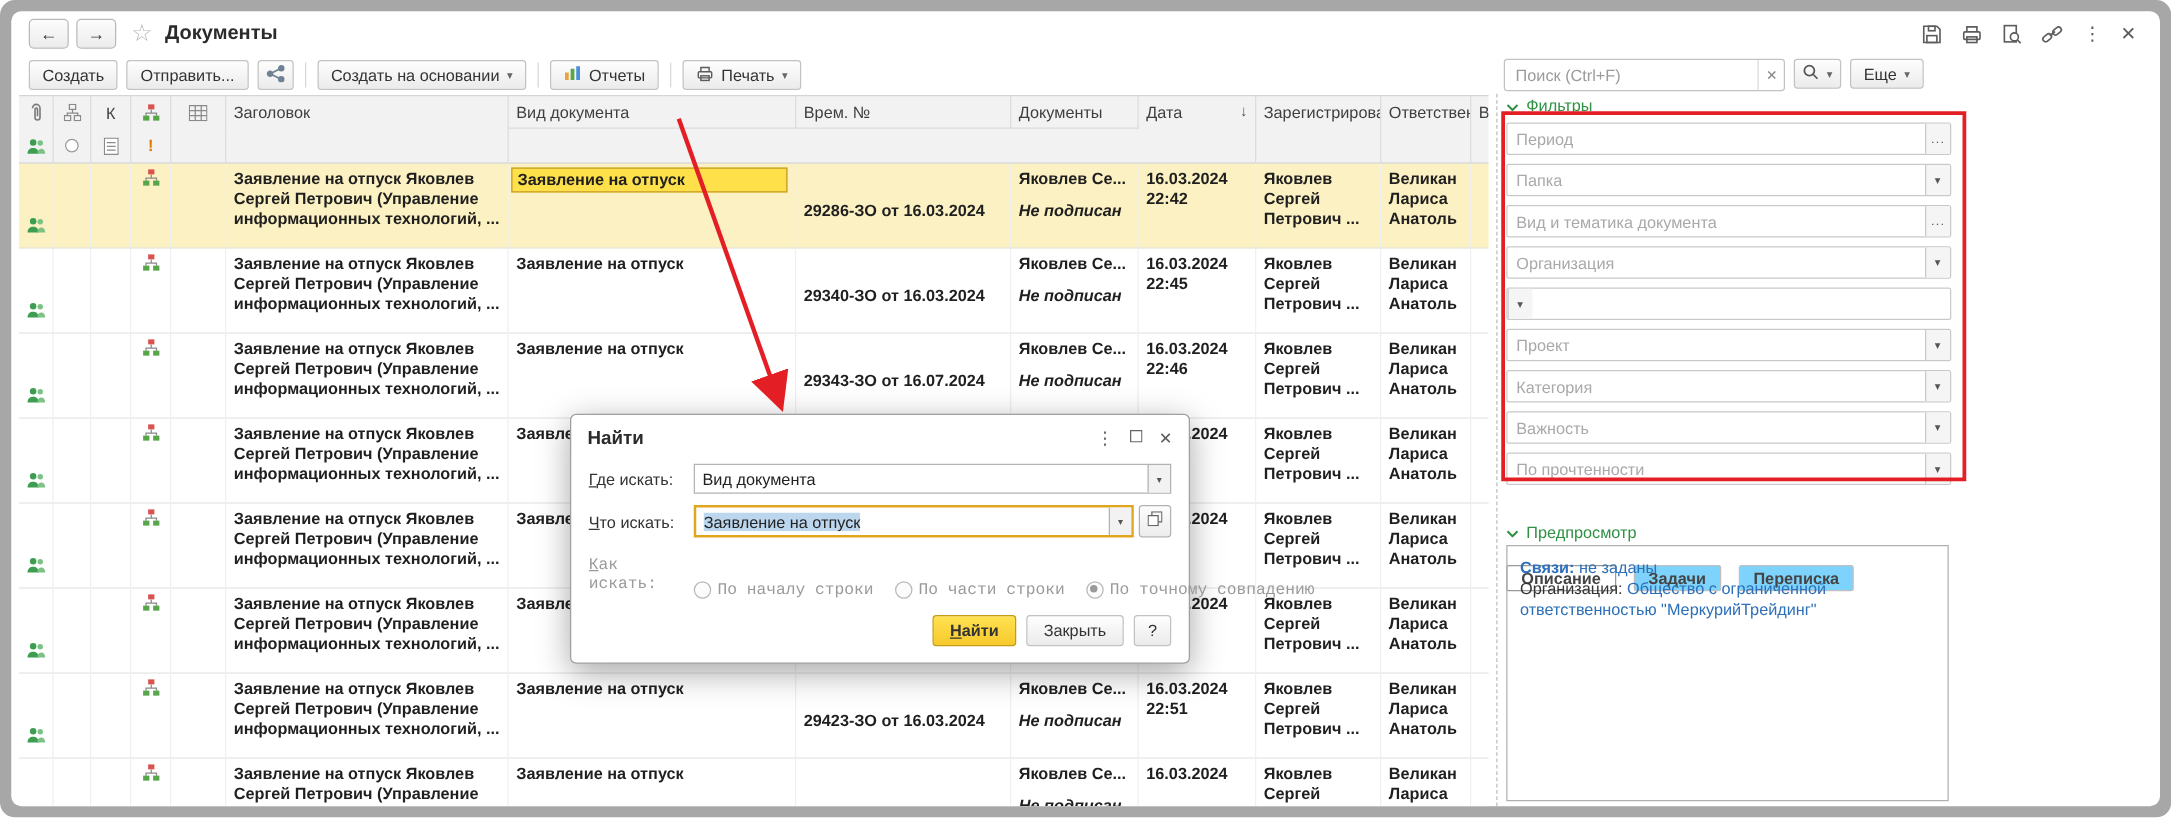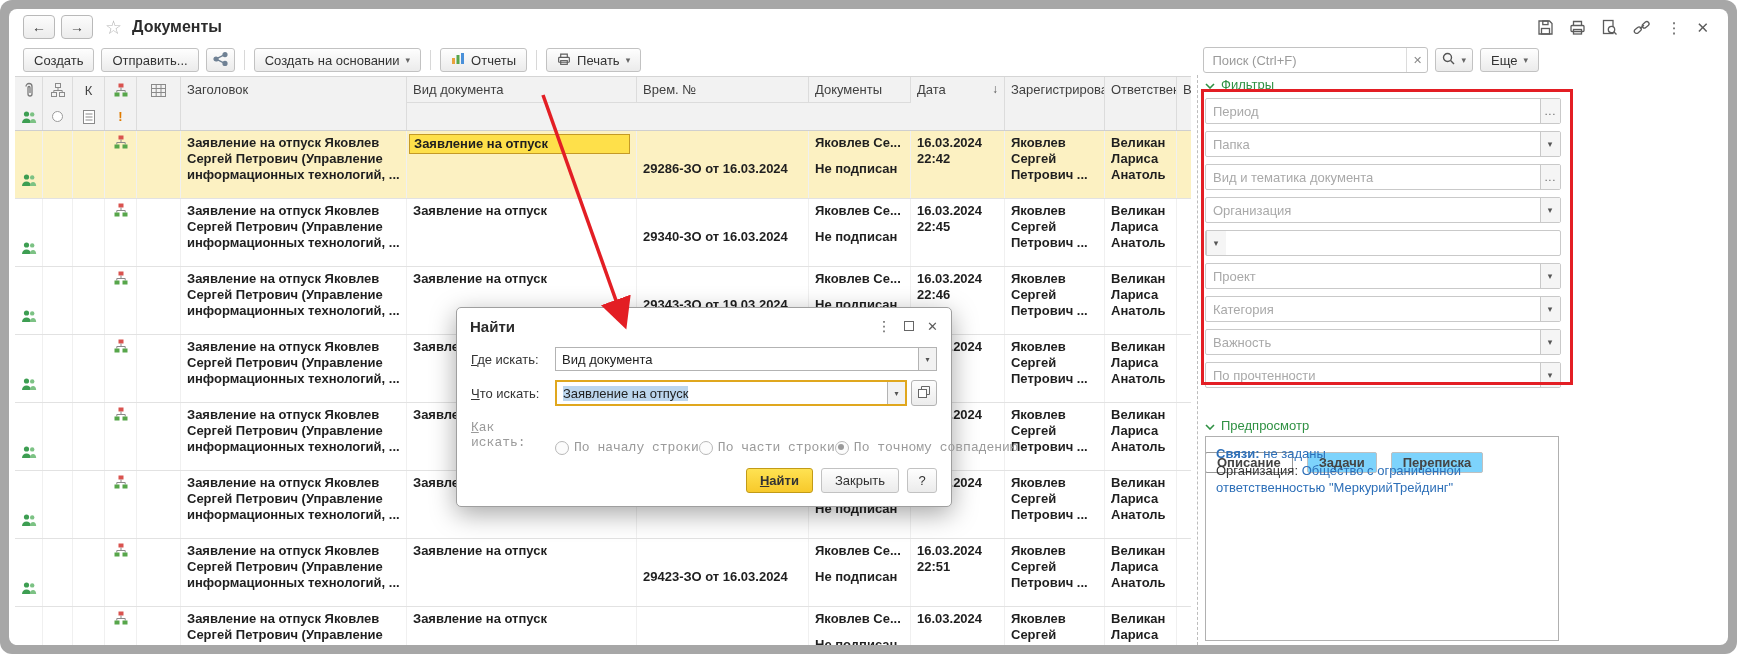--- a/index.html
+++ b/index.html
@@ -26,7 +26,7 @@
        font-size:13px;color:#333;cursor:pointer;white-space:nowrap;font-family:inherit;}
   .caret{font-size:9px;color:#666;}
   .tsep{width:1px;height:20px;background:#d8d8d8;margin:0 2px;}
-  .toolbar-right{margin-left:auto;margin-right:175px;display:flex;align-items:center;gap:7px;}
+  .toolbar-right{margin-left:auto;margin-right:175px;display:flex;align-items:flex-start;gap:7px;}
   .search-group{display:flex;align-items:center;border:1px solid #c2c2c2;border-radius:3px;height:24px;background:#fff;}
   .search-group input{border:none;outline:none;width:186px;padding:0 8px;font-size:13px;color:#333;font-family:inherit;background:transparent;}
   .search-group input::placeholder{color:#9b9b9b;}

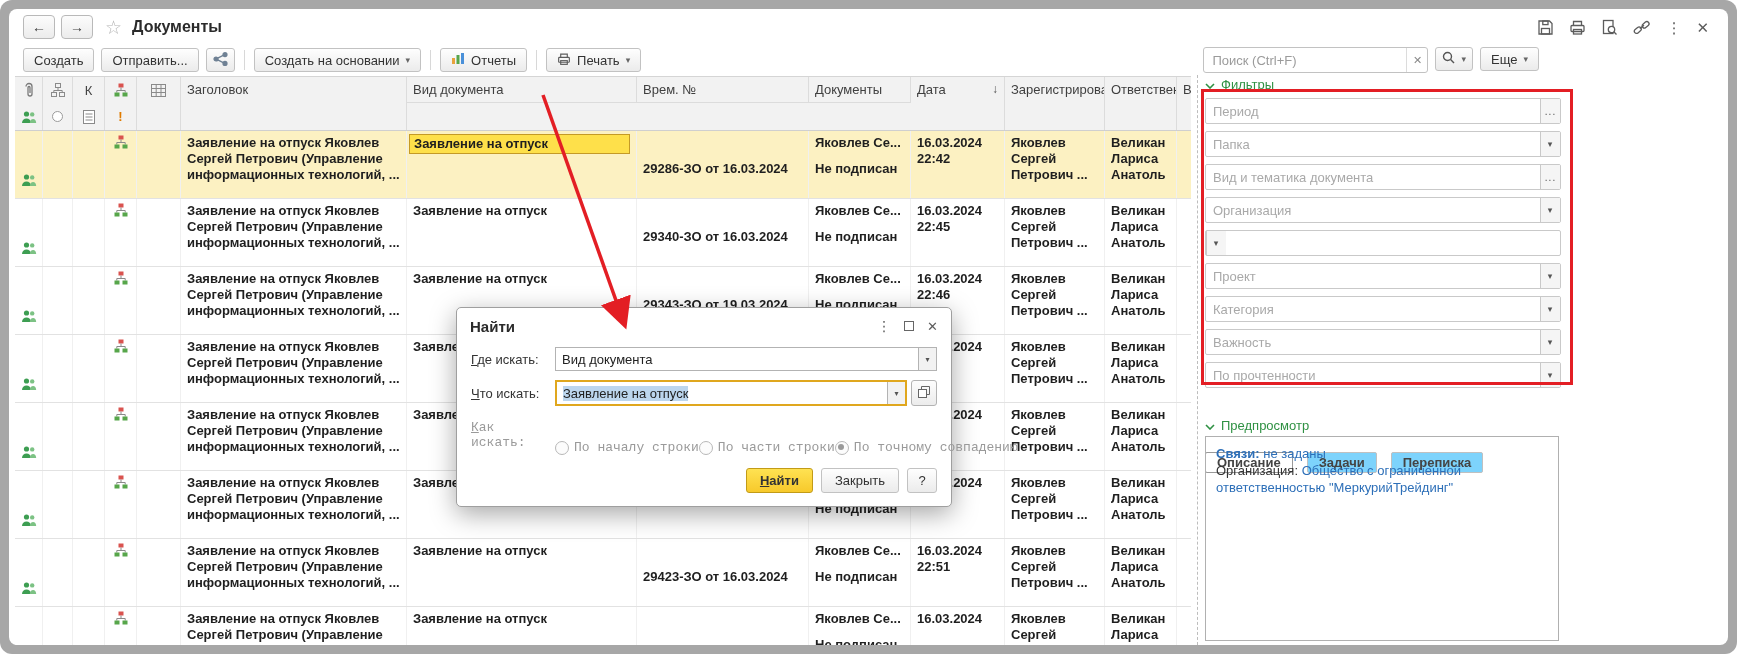--- a/index.html
+++ b/index.html
@@ -51,7 +51,7 @@
   .td.icon-cell.bottom{align-items:flex-end;padding-bottom:7px;}
   .td.icon-cell.top{align-items:flex-start;}
   .reg-cell{padding-top:30px;}
-  .prep-cell .line2{margin-top:10px;}
+  .prep-cell .line2{margin-top:10px;font-style:italic;}
   .type-val{display:block;padding:1px 4px;margin:-1px 0 0 -4px;}
   .type-val.hl-cell{background:#fee04a;border:1px solid #c49a26;}
 

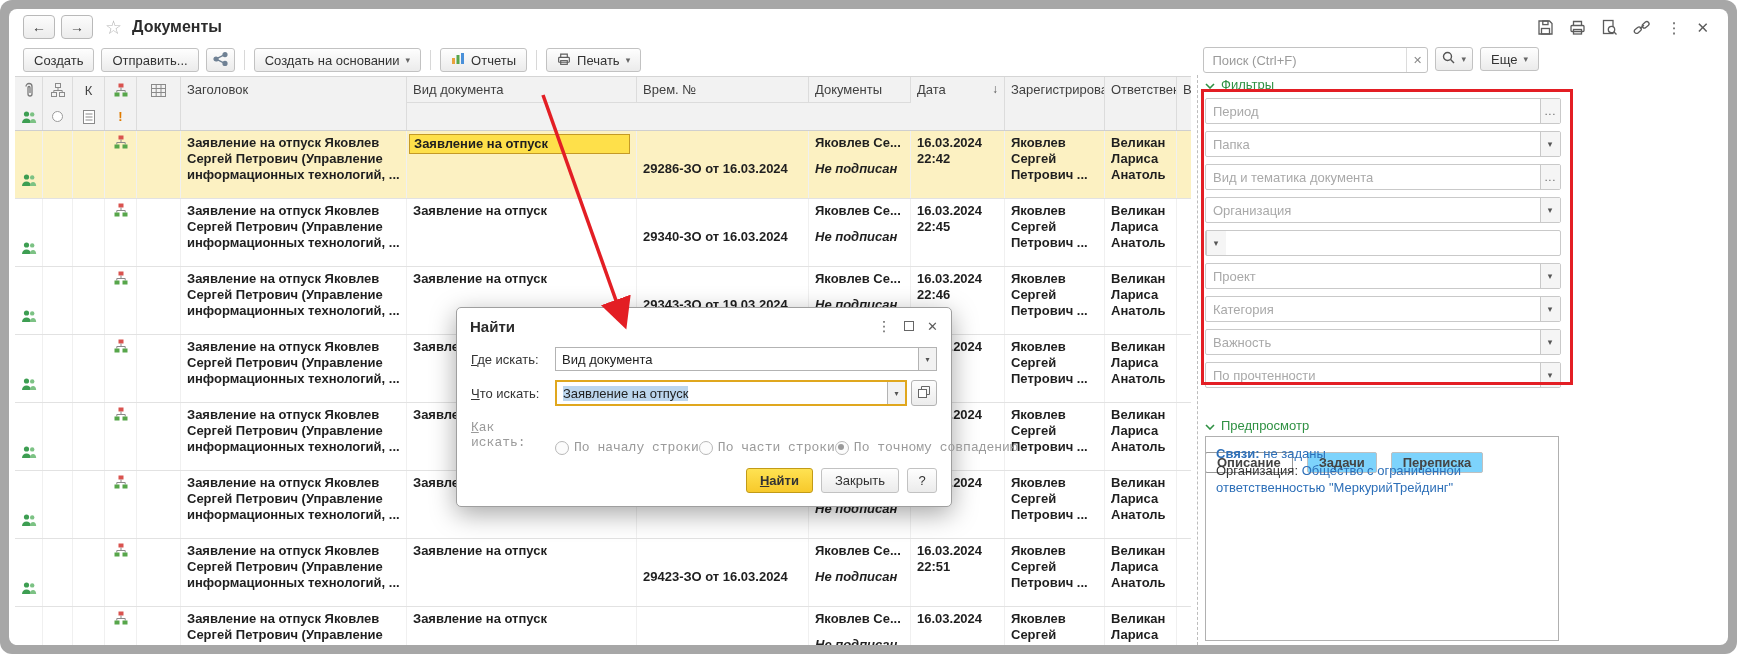--- a/index.html
+++ b/index.html
@@ -404,7 +404,7 @@
     <div class="td">
                 <span class="type-val">Заявление на отпуск</span>
               </div>
-    <div class="td reg-cell"><span>29343-ЗО от 19.03.2024</span></div>
+    <div class="td reg-cell"><span>29343-ЗО от 16.07.2024</span></div>
     <div class="td prep-cell">
       <div>Яковлев Се...</div>
       <div class="line2">Не подписан</div>

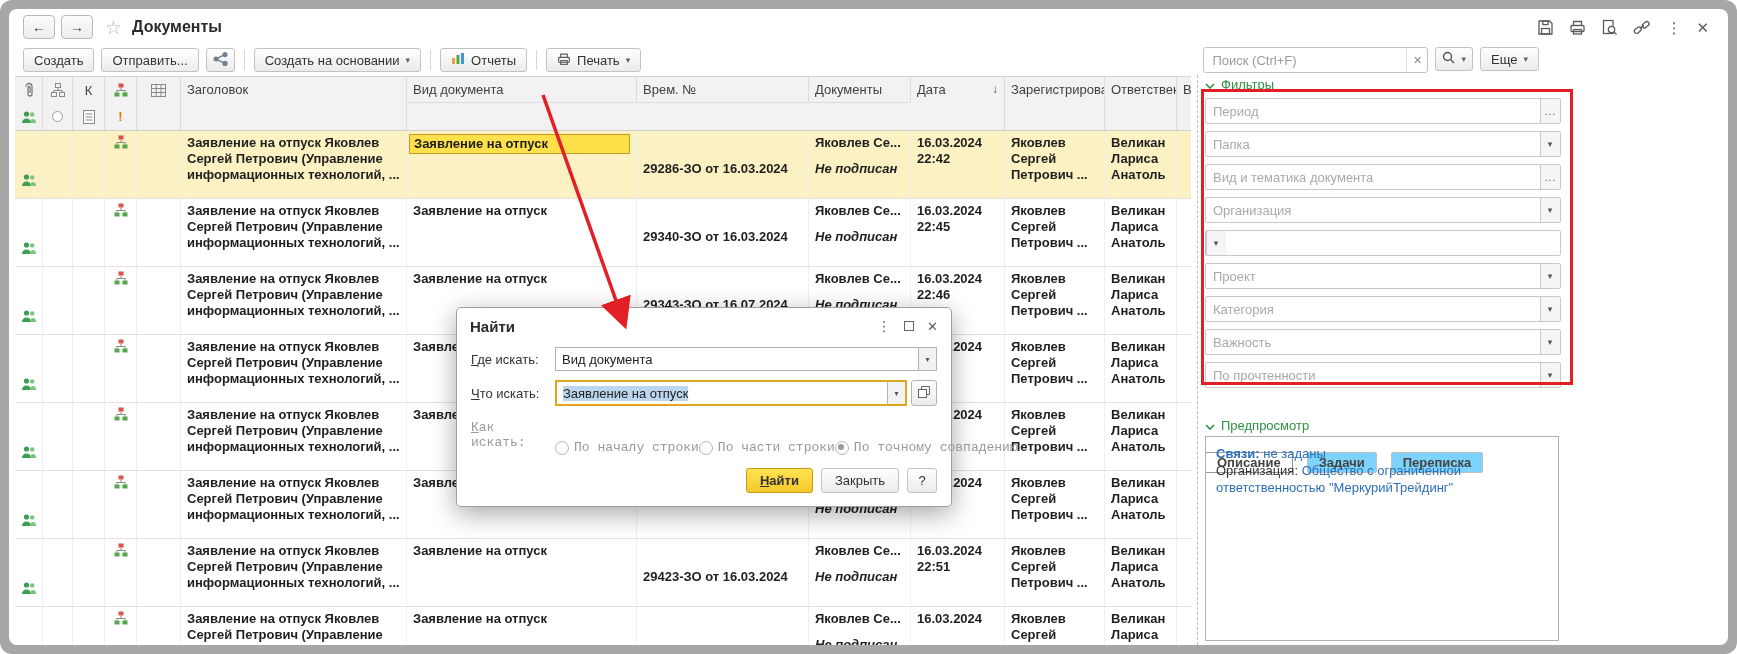--- a/index.html
+++ b/index.html
@@ -77,7 +77,7 @@
   .plabel{color:#333;}
 
   
-  .dialog{position:absolute;left:447px;top:232px;width:494px;background:#fff;border:1px solid #9f9f9f;
+  .dialog{position:absolute;left:447px;top:256px;width:494px;background:#fff;border:1px solid #9f9f9f;
           border-radius:5px;box-shadow:0 7px 26px rgba(0,0,0,.35);z-index:40;}
   .dlg-head{display:flex;align-items:center;padding:9px 13px 3px;}
   .dlg-title{font-size:15px;font-weight:bold;color:#2b2b2b;}

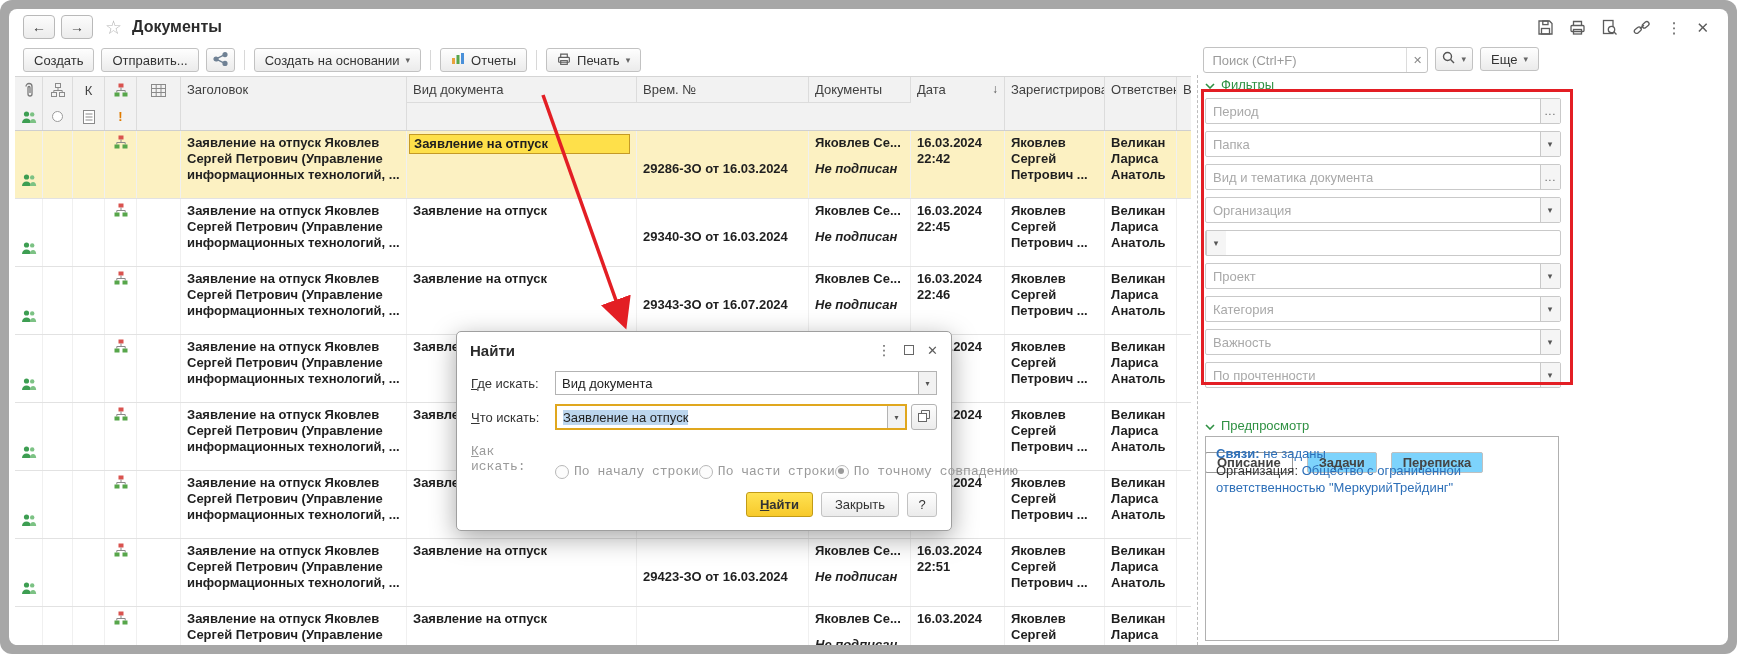--- a/index.html
+++ b/index.html
@@ -96,7 +96,7 @@
          display:flex;align-items:center;justify-content:center;font-size:8px;color:#555;cursor:pointer;}
   .sq-btn{width:24px;height:24px;border:1px solid #b3b3b3;border-radius:3px;flex:none;
           background:linear-gradient(#fdfdfd,#ececec);display:flex;align-items:center;justify-content:center;margin-left:4px;cursor:pointer;}
-  .radios{display:flex;align-items:flex-end;gap:0;color:#9a9a9a;font-size:13px;margin-top:25px;}
+  .radios{display:flex;align-items:flex-end;gap:17px;color:#9a9a9a;font-size:13px;margin-top:25px;}
   .radio{display:flex;align-items:center;cursor:default;white-space:nowrap;}
   .rdot{width:12px;height:12px;border:1px solid #b8b8b8;border-radius:50%;background:#fcfcfc;margin-right:5px;flex:none;}
   .rdot.checked::after{content:'';display:block;width:6px;height:6px;border-radius:50%;background:#9a9a9a;margin:2px;}

